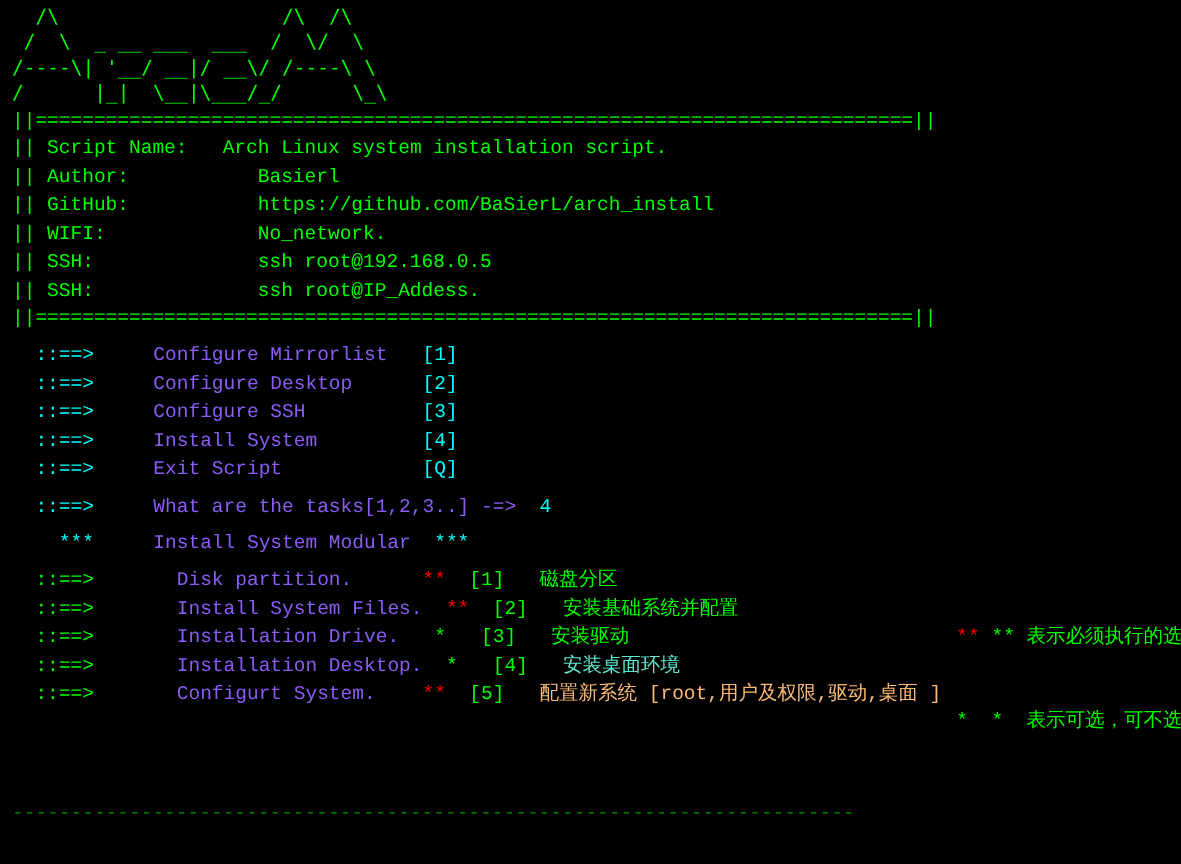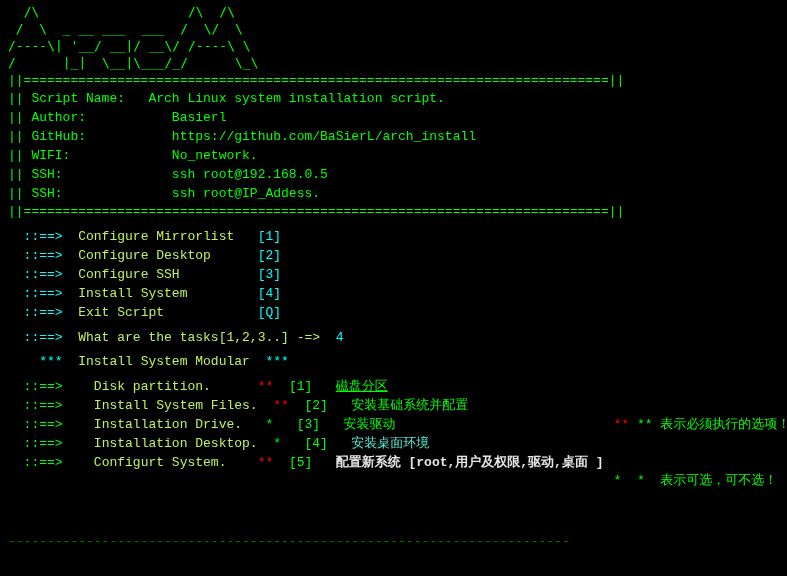--- a/index.html
+++ b/index.html
@@ -34,7 +34,8 @@
       white-space: pre;
     }
     .cyan {
-      color: #bef264;
+      color: #8b5cf6;
+      margin-left: 24px;
     }
     .green {
       color: #00ff00;

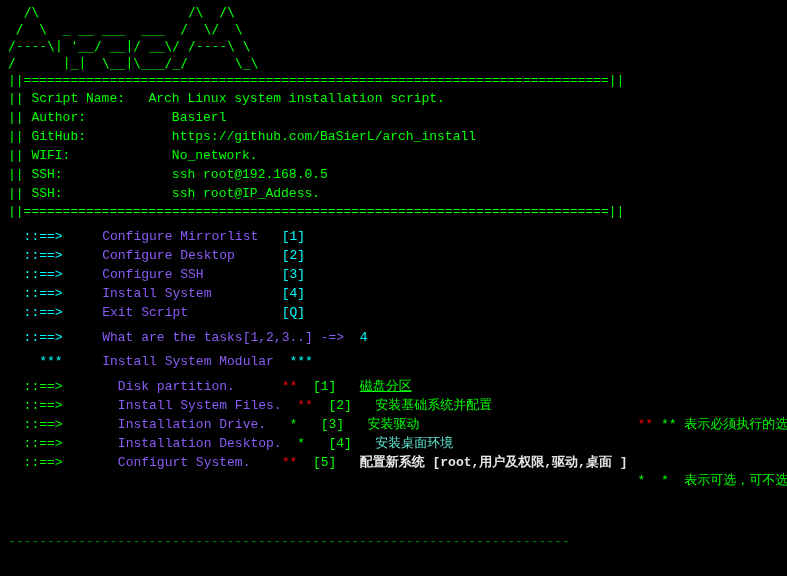--- a/index.html
+++ b/index.html
@@ -113,7 +113,7 @@
 
   <div style="display:flex; align-items:flex-start;">
     <div style="flex:1;">
-      <div class="task-line">  ::==&gt;    <span class="cyan">Disk partition.</span>      <span class="red">**</span>  [1]   <span style="color:#00ff00;text-decoration:underline;">磁盘分区</span></div>
+      <div class="task-line">  ::==&gt;    <span class="cyan">Disk partition.</span>      <span class="red">**</span>  [1]   <span style="color:#00ff00;">磁盘分区</span></div>
       <div class="task-line">  ::==&gt;    <span class="cyan">Install System Files.</span>  <span class="red">**</span>  [2]   <span style="color:#00ff00;margin-top:24px;">安装基础系统并配置</span></div>
       <div class="task-line">  ::==&gt;    <span class="cyan">Installation Drive.</span>   <span style="color:#00ff00;">*</span>   [3]   <span style="color:#00ff00;">安装驱动</span></div>
       <div class="task-line">  ::==&gt;    <span class="cyan">Installation Desktop.</span>  <span style="color:#00ff00;">*</span>   [4]   <span style="color:#5eead4;">安装桌面环境</span></div>

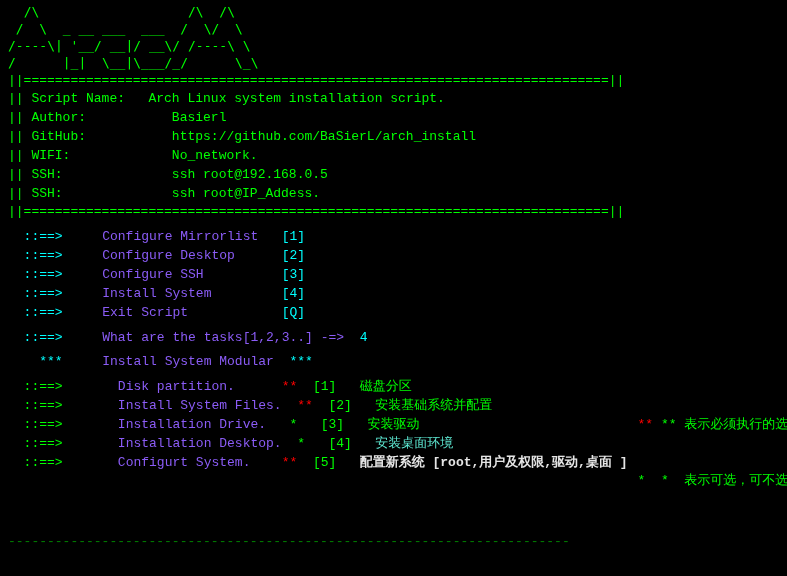--- a/index.html
+++ b/index.html
@@ -117,7 +117,7 @@
       <div class="task-line">  ::==&gt;    <span class="cyan">Install System Files.</span>  <span class="red">**</span>  [2]   <span style="color:#00ff00;margin-top:24px;">安装基础系统并配置</span></div>
       <div class="task-line">  ::==&gt;    <span class="cyan">Installation Drive.</span>   <span style="color:#00ff00;">*</span>   [3]   <span style="color:#00ff00;">安装驱动</span></div>
       <div class="task-line">  ::==&gt;    <span class="cyan">Installation Desktop.</span>  <span style="color:#00ff00;">*</span>   [4]   <span style="color:#5eead4;">安装桌面环境</span></div>
-      <div class="task-line">  ::==&gt;    <span class="cyan">Configurt System.</span>    <span class="red">**</span>  [5]   <span style="color:#e5e5e5;font-weight:bold;">配置新系统 [root,用户及权限,驱动,桌面 ]</span></div>
+      <div class="task-line">  ::==&gt;    <span class="cyan">Configurt System.</span>    <span class="red">**</span>  [5]   <span style="color:#fdba74;">配置新系统 [root,用户及权限,驱动,桌面 ]</span></div>
     </div>
     <div style="padding-left:10px; white-space:pre;">
       <div><span class="red">**</span> <span style="color:#00ff00;">** 表示必须执行的选项！</span></div>

